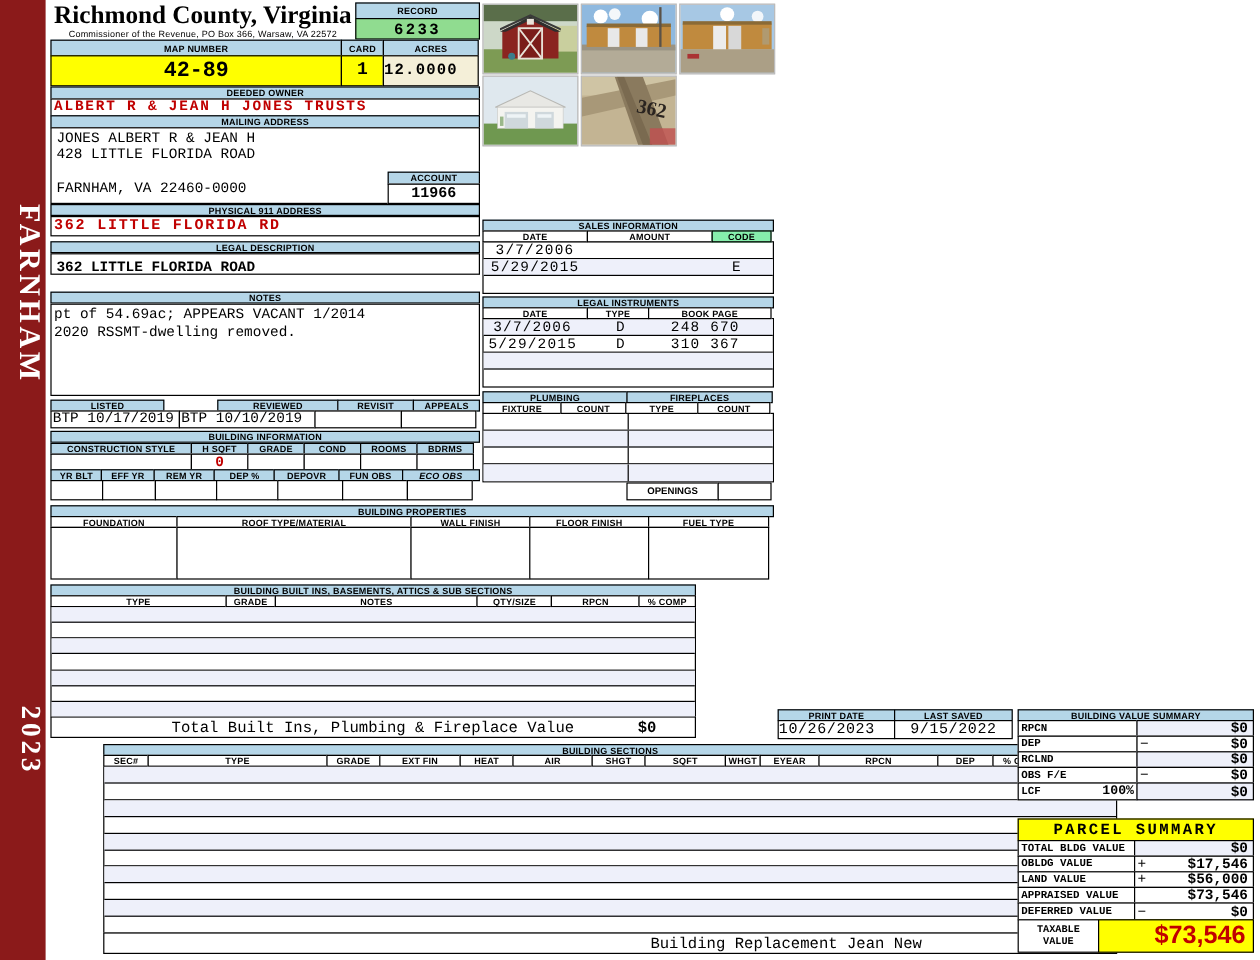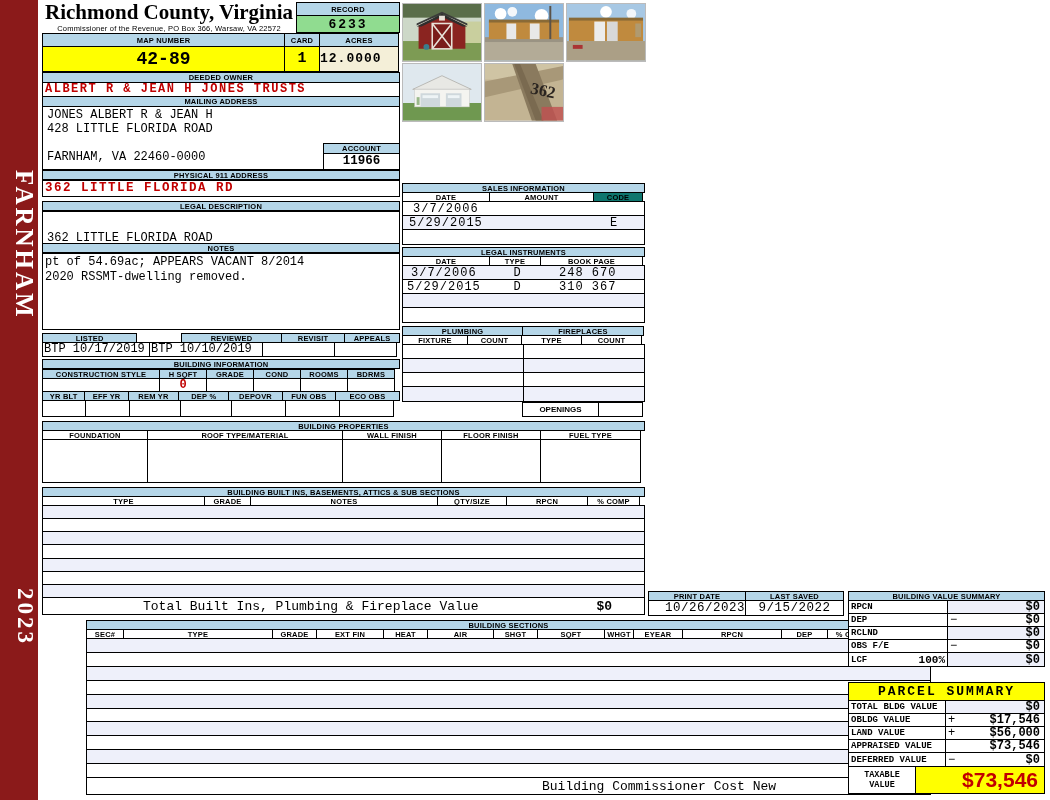--- a/index.html
+++ b/index.html
@@ -223,7 +223,7 @@
     <div class="row" style="height:10px;margin-top:-1px;">
       <div class="bh" style="width:88px;background:#fff;">DATE</div>
       <div class="bh" style="width:105px;background:#fff;">AMOUNT</div>
-      <div class="bh" style="width:50px;background:#0f766e;">CODE</div>
+      <div class="bh" style="width:50px;background:#86efac;">CODE</div>
     </div>
     <div class="tbl mono" style="margin-top:-1px;font-size:12px;">
       <div class="datarow" style="height:14px;">

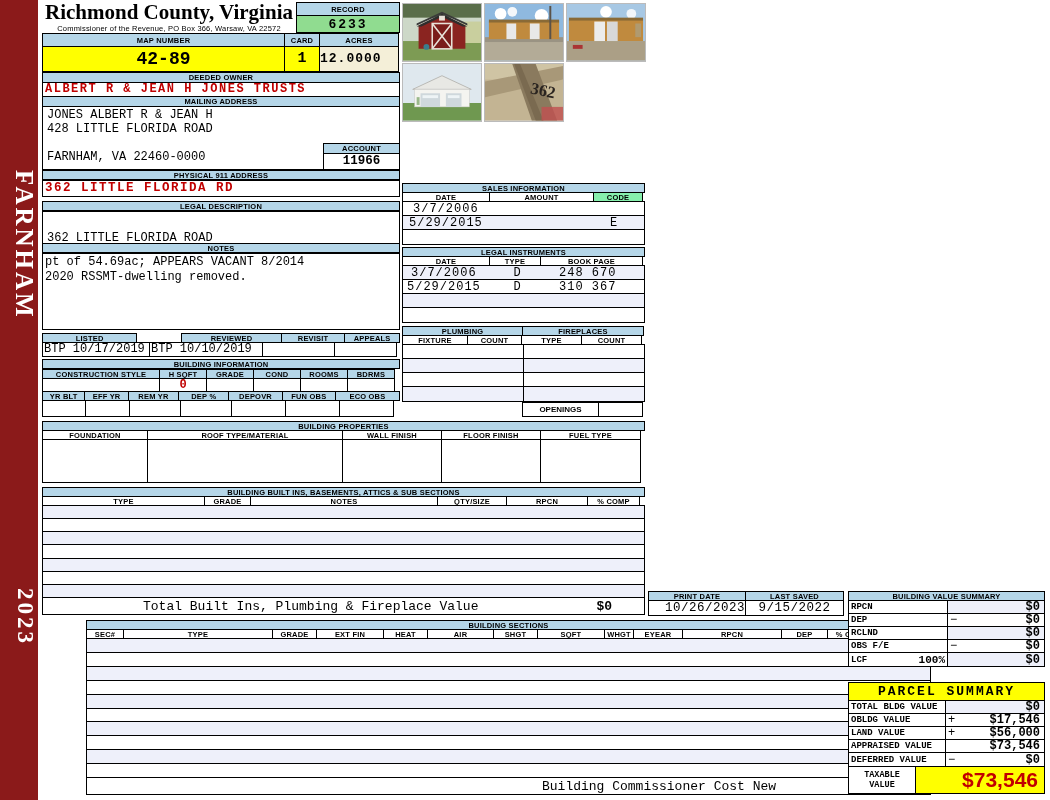--- a/index.html
+++ b/index.html
@@ -99,7 +99,7 @@
   <div class="abs wb mono red" style="left:42px;top:180px;width:358px;height:17px;font-size:12.5px;line-height:15px;letter-spacing:1.5px;padding-left:2px;">362 LITTLE FLORIDA RD</div>
 
   <div class="abs bh" style="left:42px;top:201px;width:358px;height:10px;">LEGAL DESCRIPTION</div>
-  <div class="abs wb mono" style="left:42px;top:211px;width:358px;height:28px;font-size:12px;padding:19px 4px;">362 LITTLE FLORIDA ROAD</div>
+  <div class="abs wb mono" style="left:42px;top:211px;width:358px;height:18px;font-size:12px;padding:4px 4px;font-weight:bold;">362 LITTLE FLORIDA ROAD</div>
 
   <div class="abs bh" style="left:42px;top:243px;width:358px;height:10px;">NOTES</div>
   <div class="abs wb mono" style="left:42px;top:253px;width:358px;height:77px;font-size:12px;line-height:15px;padding:1px 2px;">

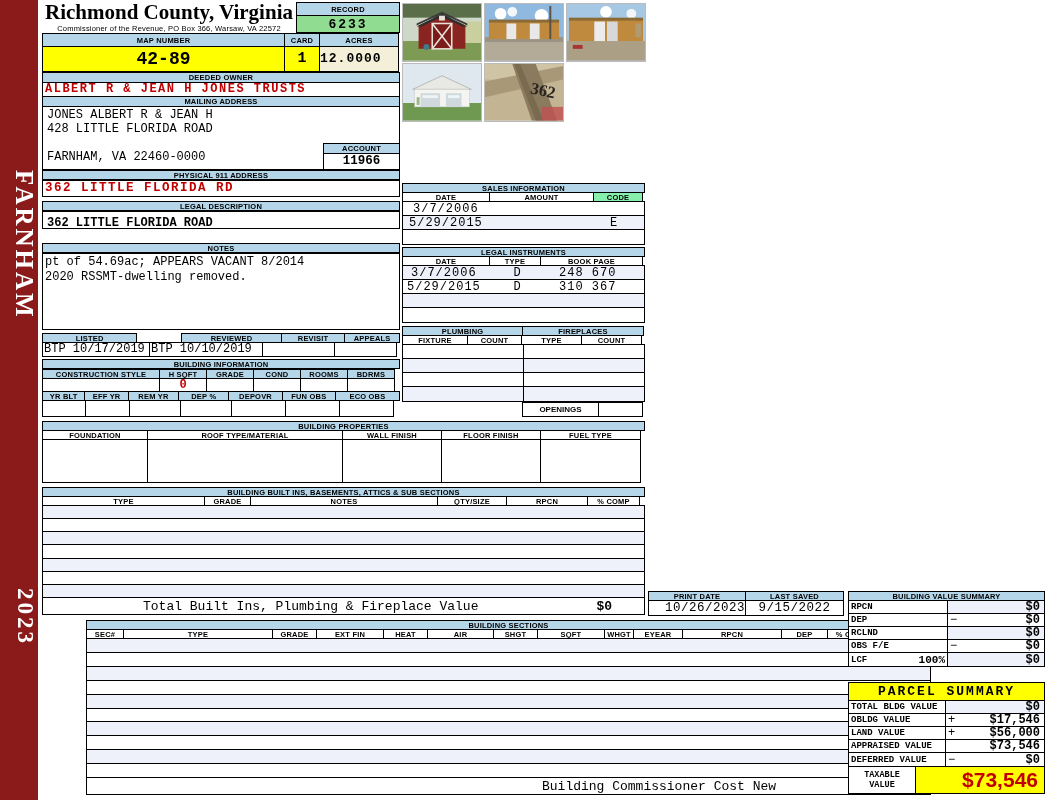--- a/index.html
+++ b/index.html
@@ -103,7 +103,7 @@
 
   <div class="abs bh" style="left:42px;top:243px;width:358px;height:10px;">NOTES</div>
   <div class="abs wb mono" style="left:42px;top:253px;width:358px;height:77px;font-size:12px;line-height:15px;padding:1px 2px;">
-    <div>pt of 54.69ac; APPEARS VACANT 8/2014</div>
+    <div>pt of 54.69ac; APPEARS VACANT 1/2014</div>
     <div>2020 RSSMT-dwelling removed.</div>
   </div>
 

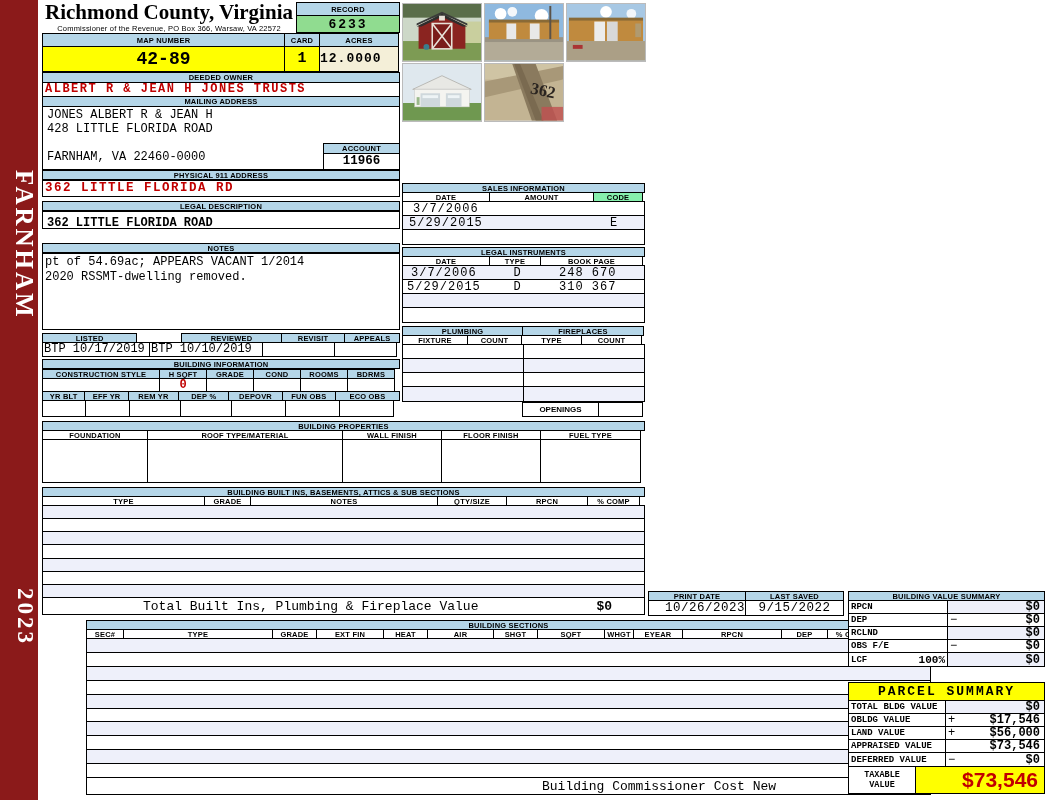--- a/index.html
+++ b/index.html
@@ -144,7 +144,7 @@
     <div class="bh" style="width:52px;">DEP %</div>
     <div class="bh" style="width:55px;">DEPOVR</div>
     <div class="bh" style="width:55px;">FUN OBS</div>
-    <div class="bh" style="width:66px;">ECO OBS</div>
+    <div class="bh" style="width:66px;font-style:italic;">ECO OBS</div>
   </div>
   <div class="abs row" style="left:42px;top:400px;width:358px;height:17px;">
     <div class="cell" style="width:44px;"></div>

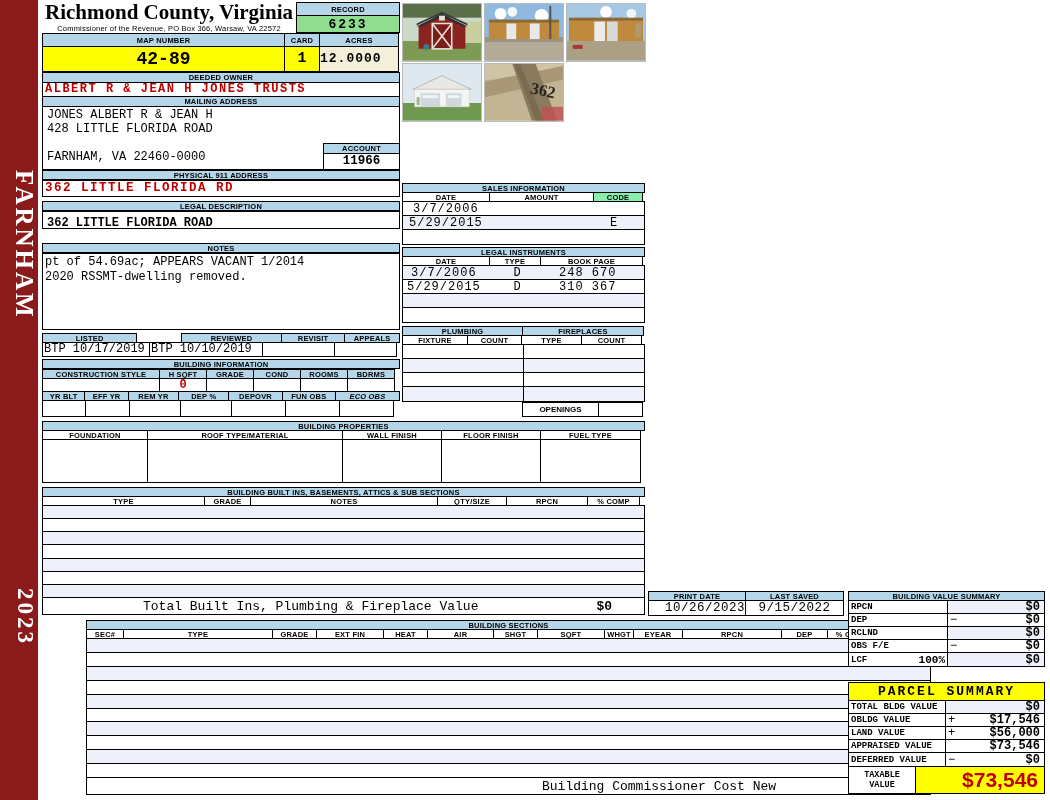--- a/index.html
+++ b/index.html
@@ -317,7 +317,7 @@
     </div>
   </div>
 
-  <div class="abs" style="left:42px;top:487px;width:603px;">
+  <div class="abs" style="left:42px;top:487px;width:538px;">
     <div class="bh" style="height:10px;">BUILDING BUILT INS, BASEMENTS, ATTICS &amp; SUB SECTIONS</div>
     <div class="row" style="height:10px;margin-top:-1px;">
       <div class="bh" style="width:163px;background:#fff;">TYPE</div>

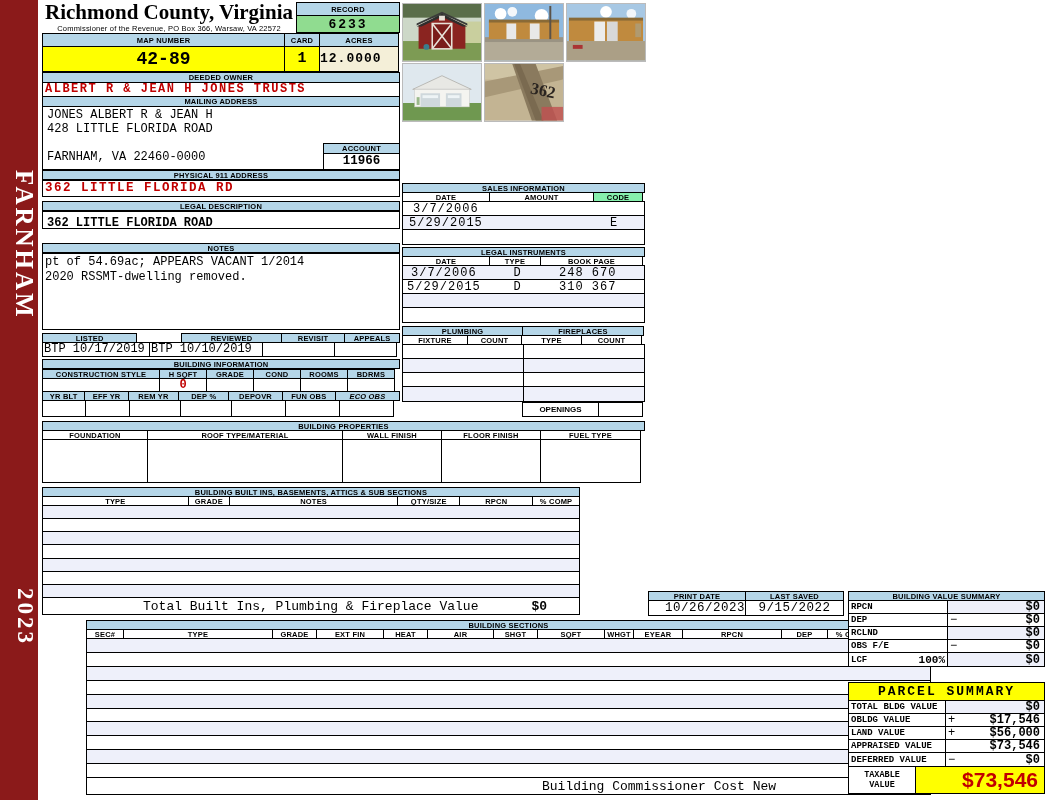--- a/index.html
+++ b/index.html
@@ -348,7 +348,7 @@
       <div class="bh" style="width:99px;">LAST SAVED</div>
     </div>
     <div class="row mono" style="height:16px;margin-top:-1px;font-size:12.5px;">
-      <div class="cell" style="width:98px;text-align:right;line-height:14px;letter-spacing:.5px;">10/26/2023</div>
+      <div class="cell" style="width:98px;text-align:left;line-height:14px;letter-spacing:.5px;">10/26/2023</div>
       <div class="cell" style="width:99px;text-align:center;line-height:14px;letter-spacing:.5px;">9/15/2022</div>
     </div>
   </div>

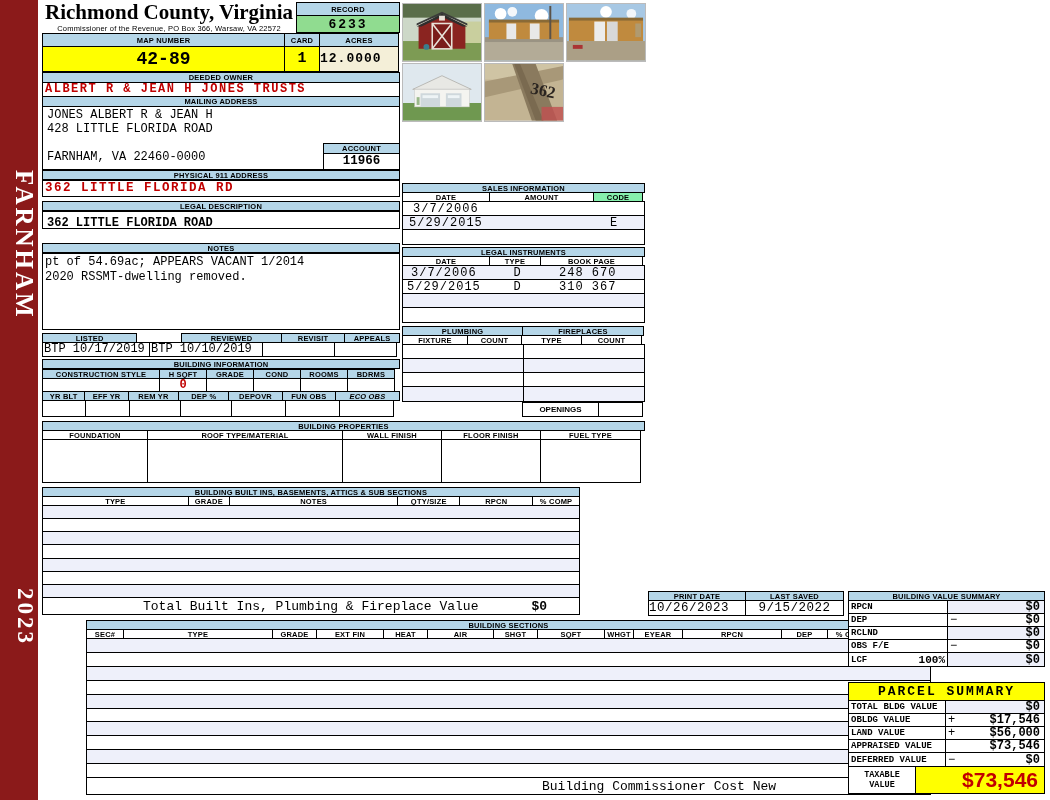--- a/index.html
+++ b/index.html
@@ -382,7 +382,7 @@
       <div class="erow"></div>
         <div class="erow"></div>
     </div>
-    <div class="wb mono" style="height:18px;margin-top:-1px;display:flex;align-items:center;font-size:13px;padding-left:455px;">Building Commissioner Cost New</div>
+    <div class="wb mono" style="height:18px;margin-top:-1px;display:flex;align-items:center;font-size:13px;padding-left:455px;">Building Replacement Jean New</div>
   </div>
 
   <div class="abs" style="left:848px;top:591px;width:197px;">

